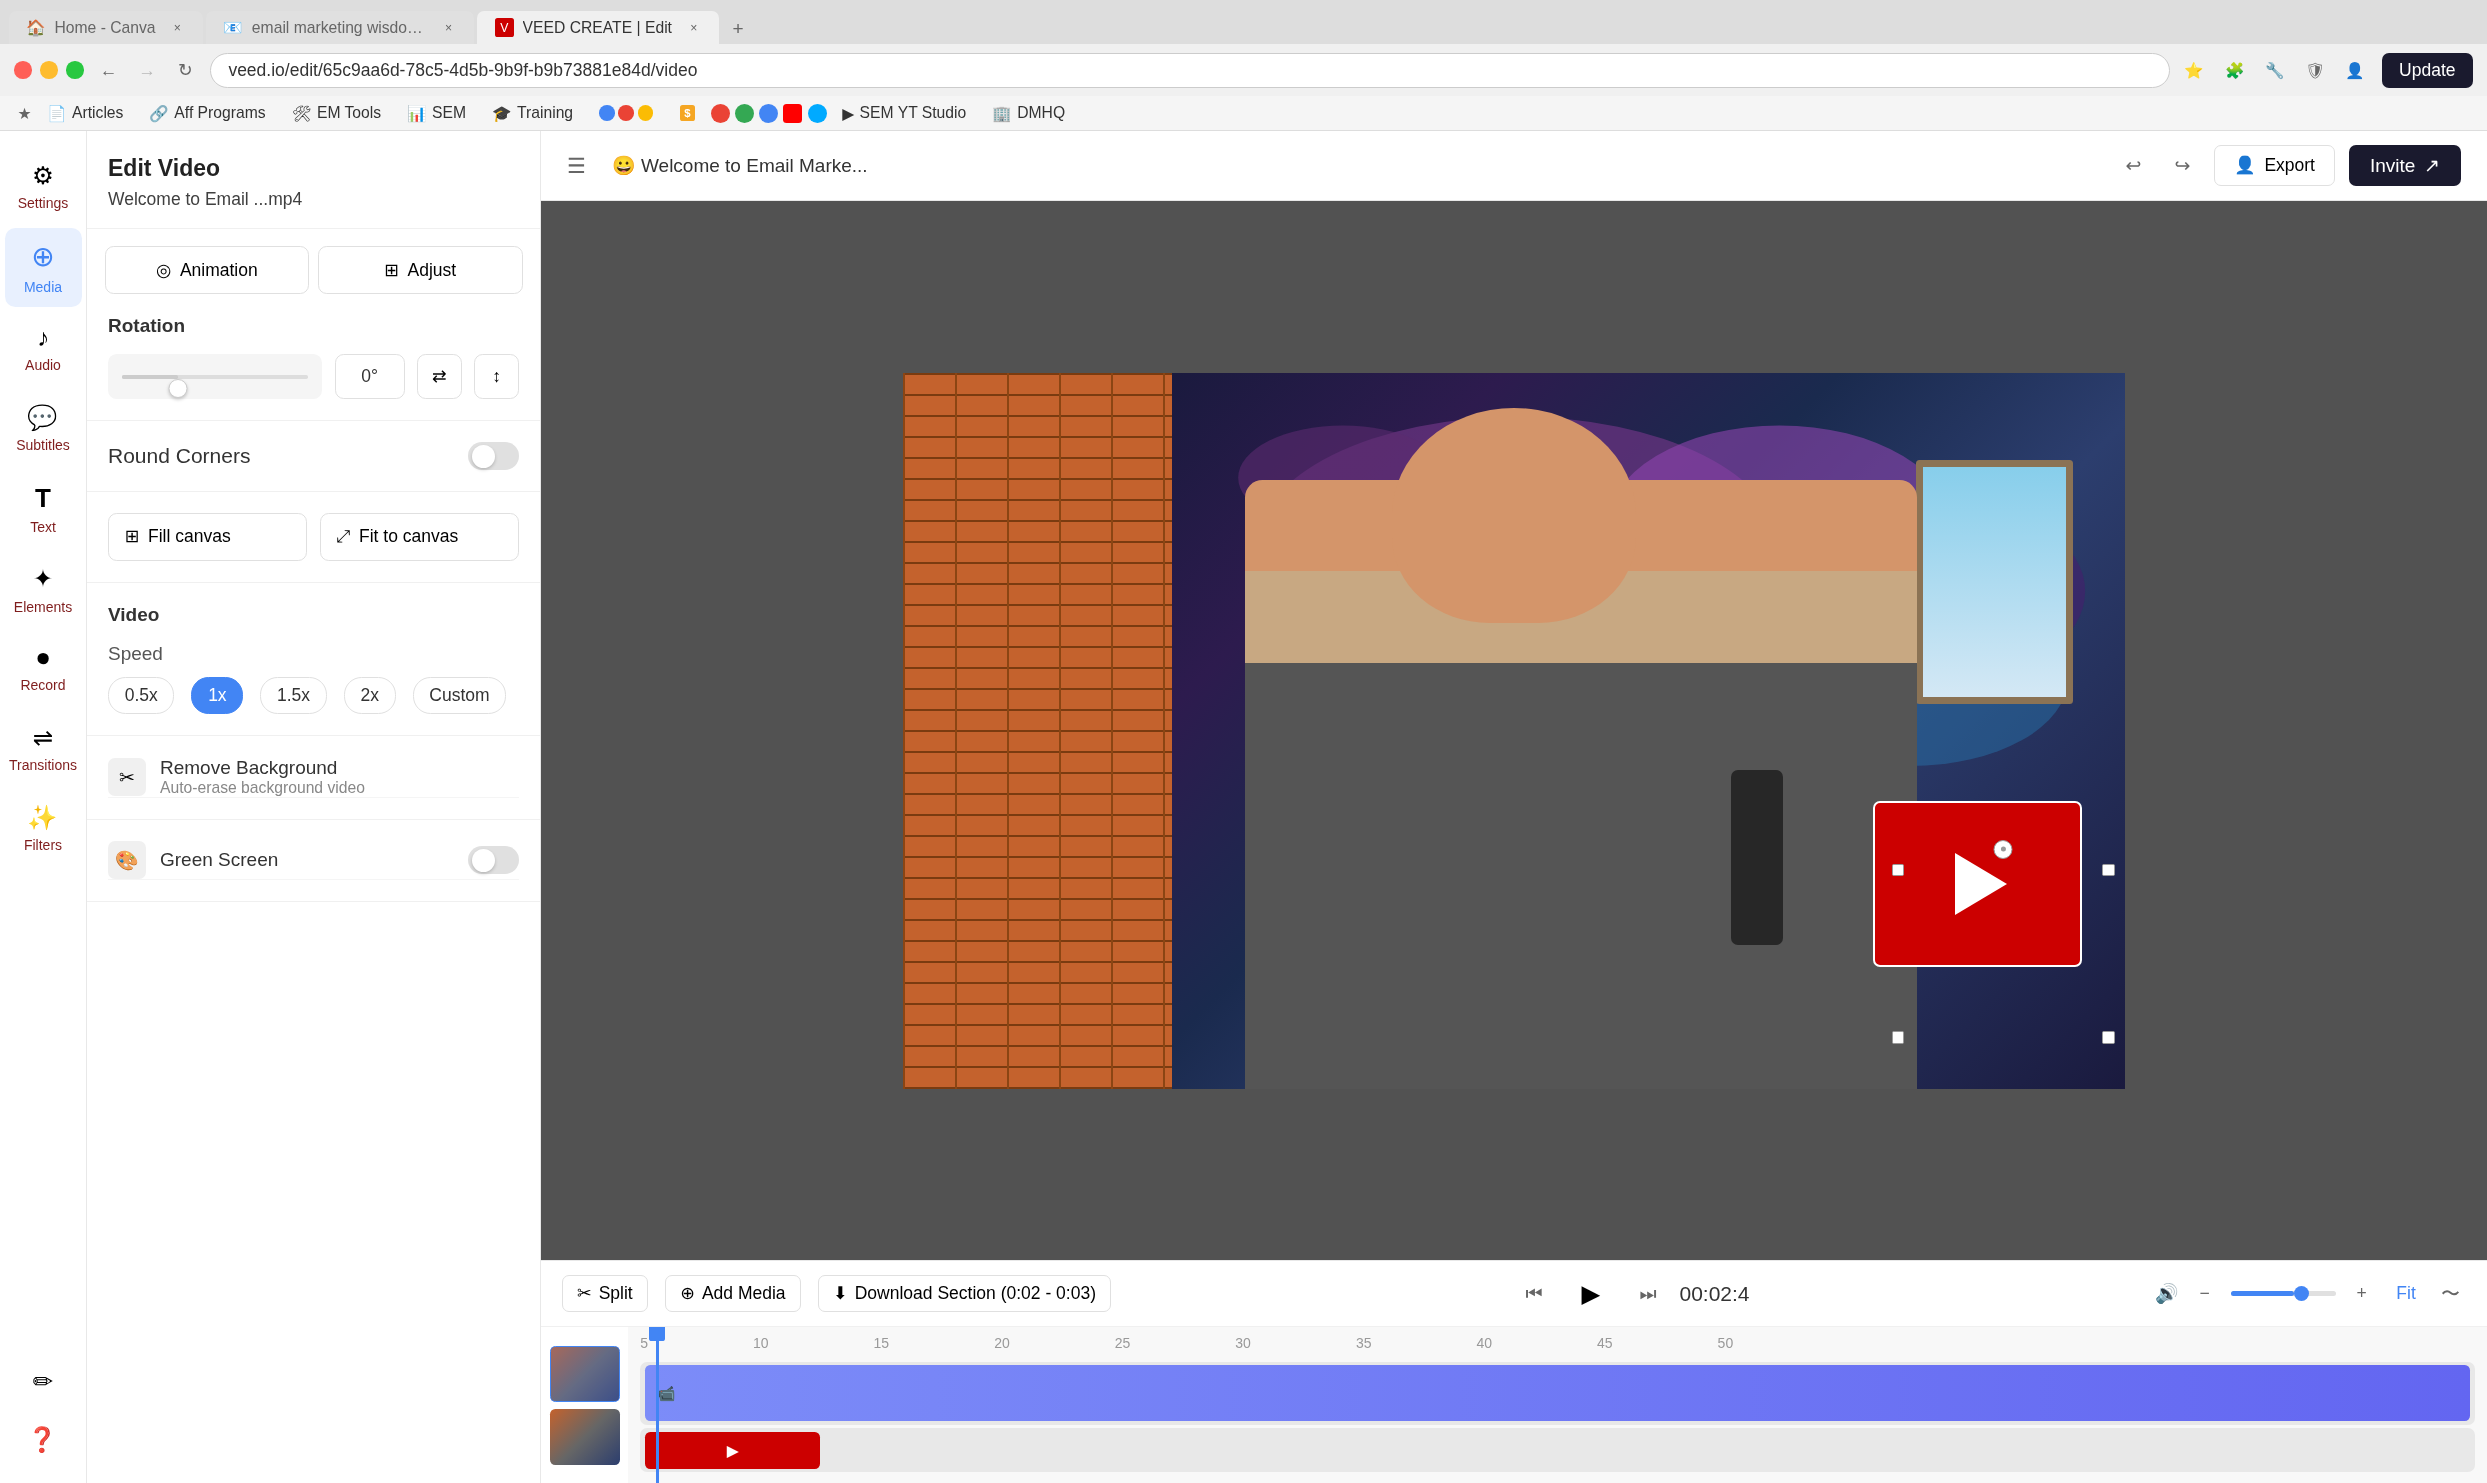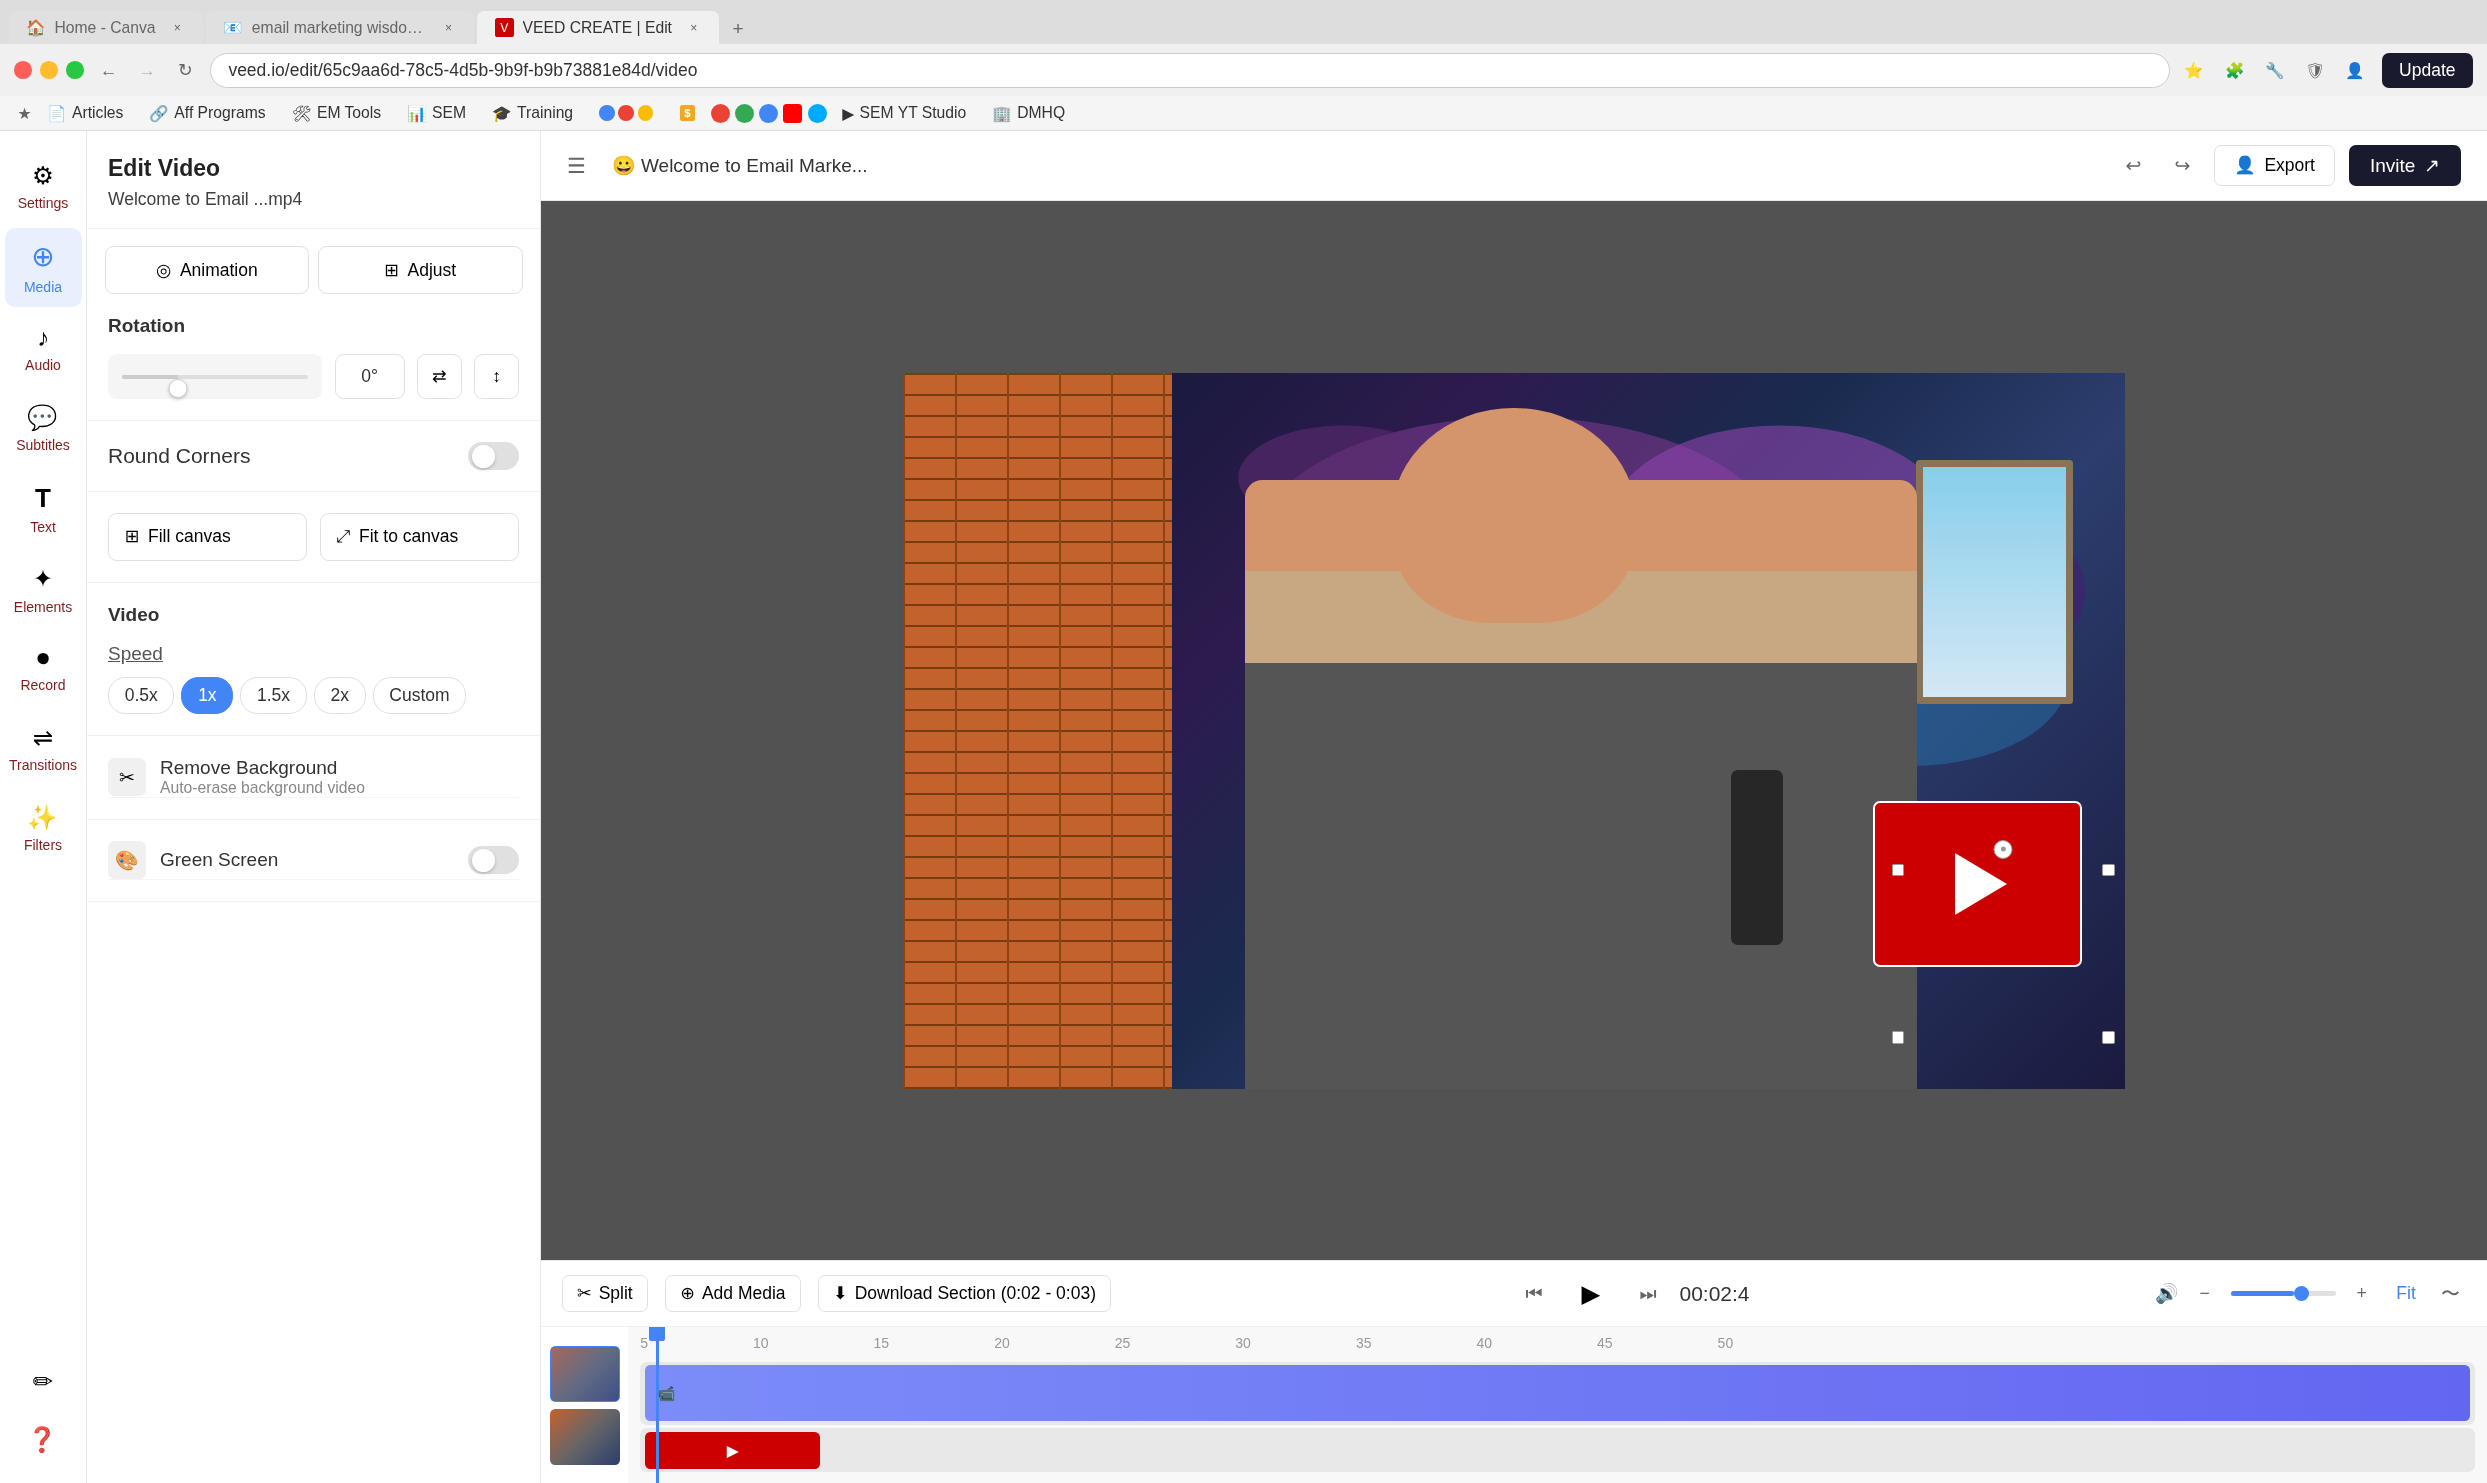--- a/index.html
+++ b/index.html
@@ -76,7 +76,7 @@
 
     
     .speed-control { display: flex; align-items: center; gap: 12.2px; flex-wrap: wrap; }
-    .speed-label { font-size: 19px; color: #555; min-width: 70px; text-decoration: underline; }
+    .speed-label { font-size: 19px; color: #555; min-width: 70px; }
     .speed-btns { display: flex; gap: 7px; justify-content: space-between; }
     .speed-btn { padding: 7px 15.7px; border: 0.9px solid #e0e0e0; border-radius: 17.5px; font-size: 17.5px; cursor: pointer; background: white; color: #333; }
     .speed-btn.active { background: #4285f4; color: white; border-color: #4285f4; }

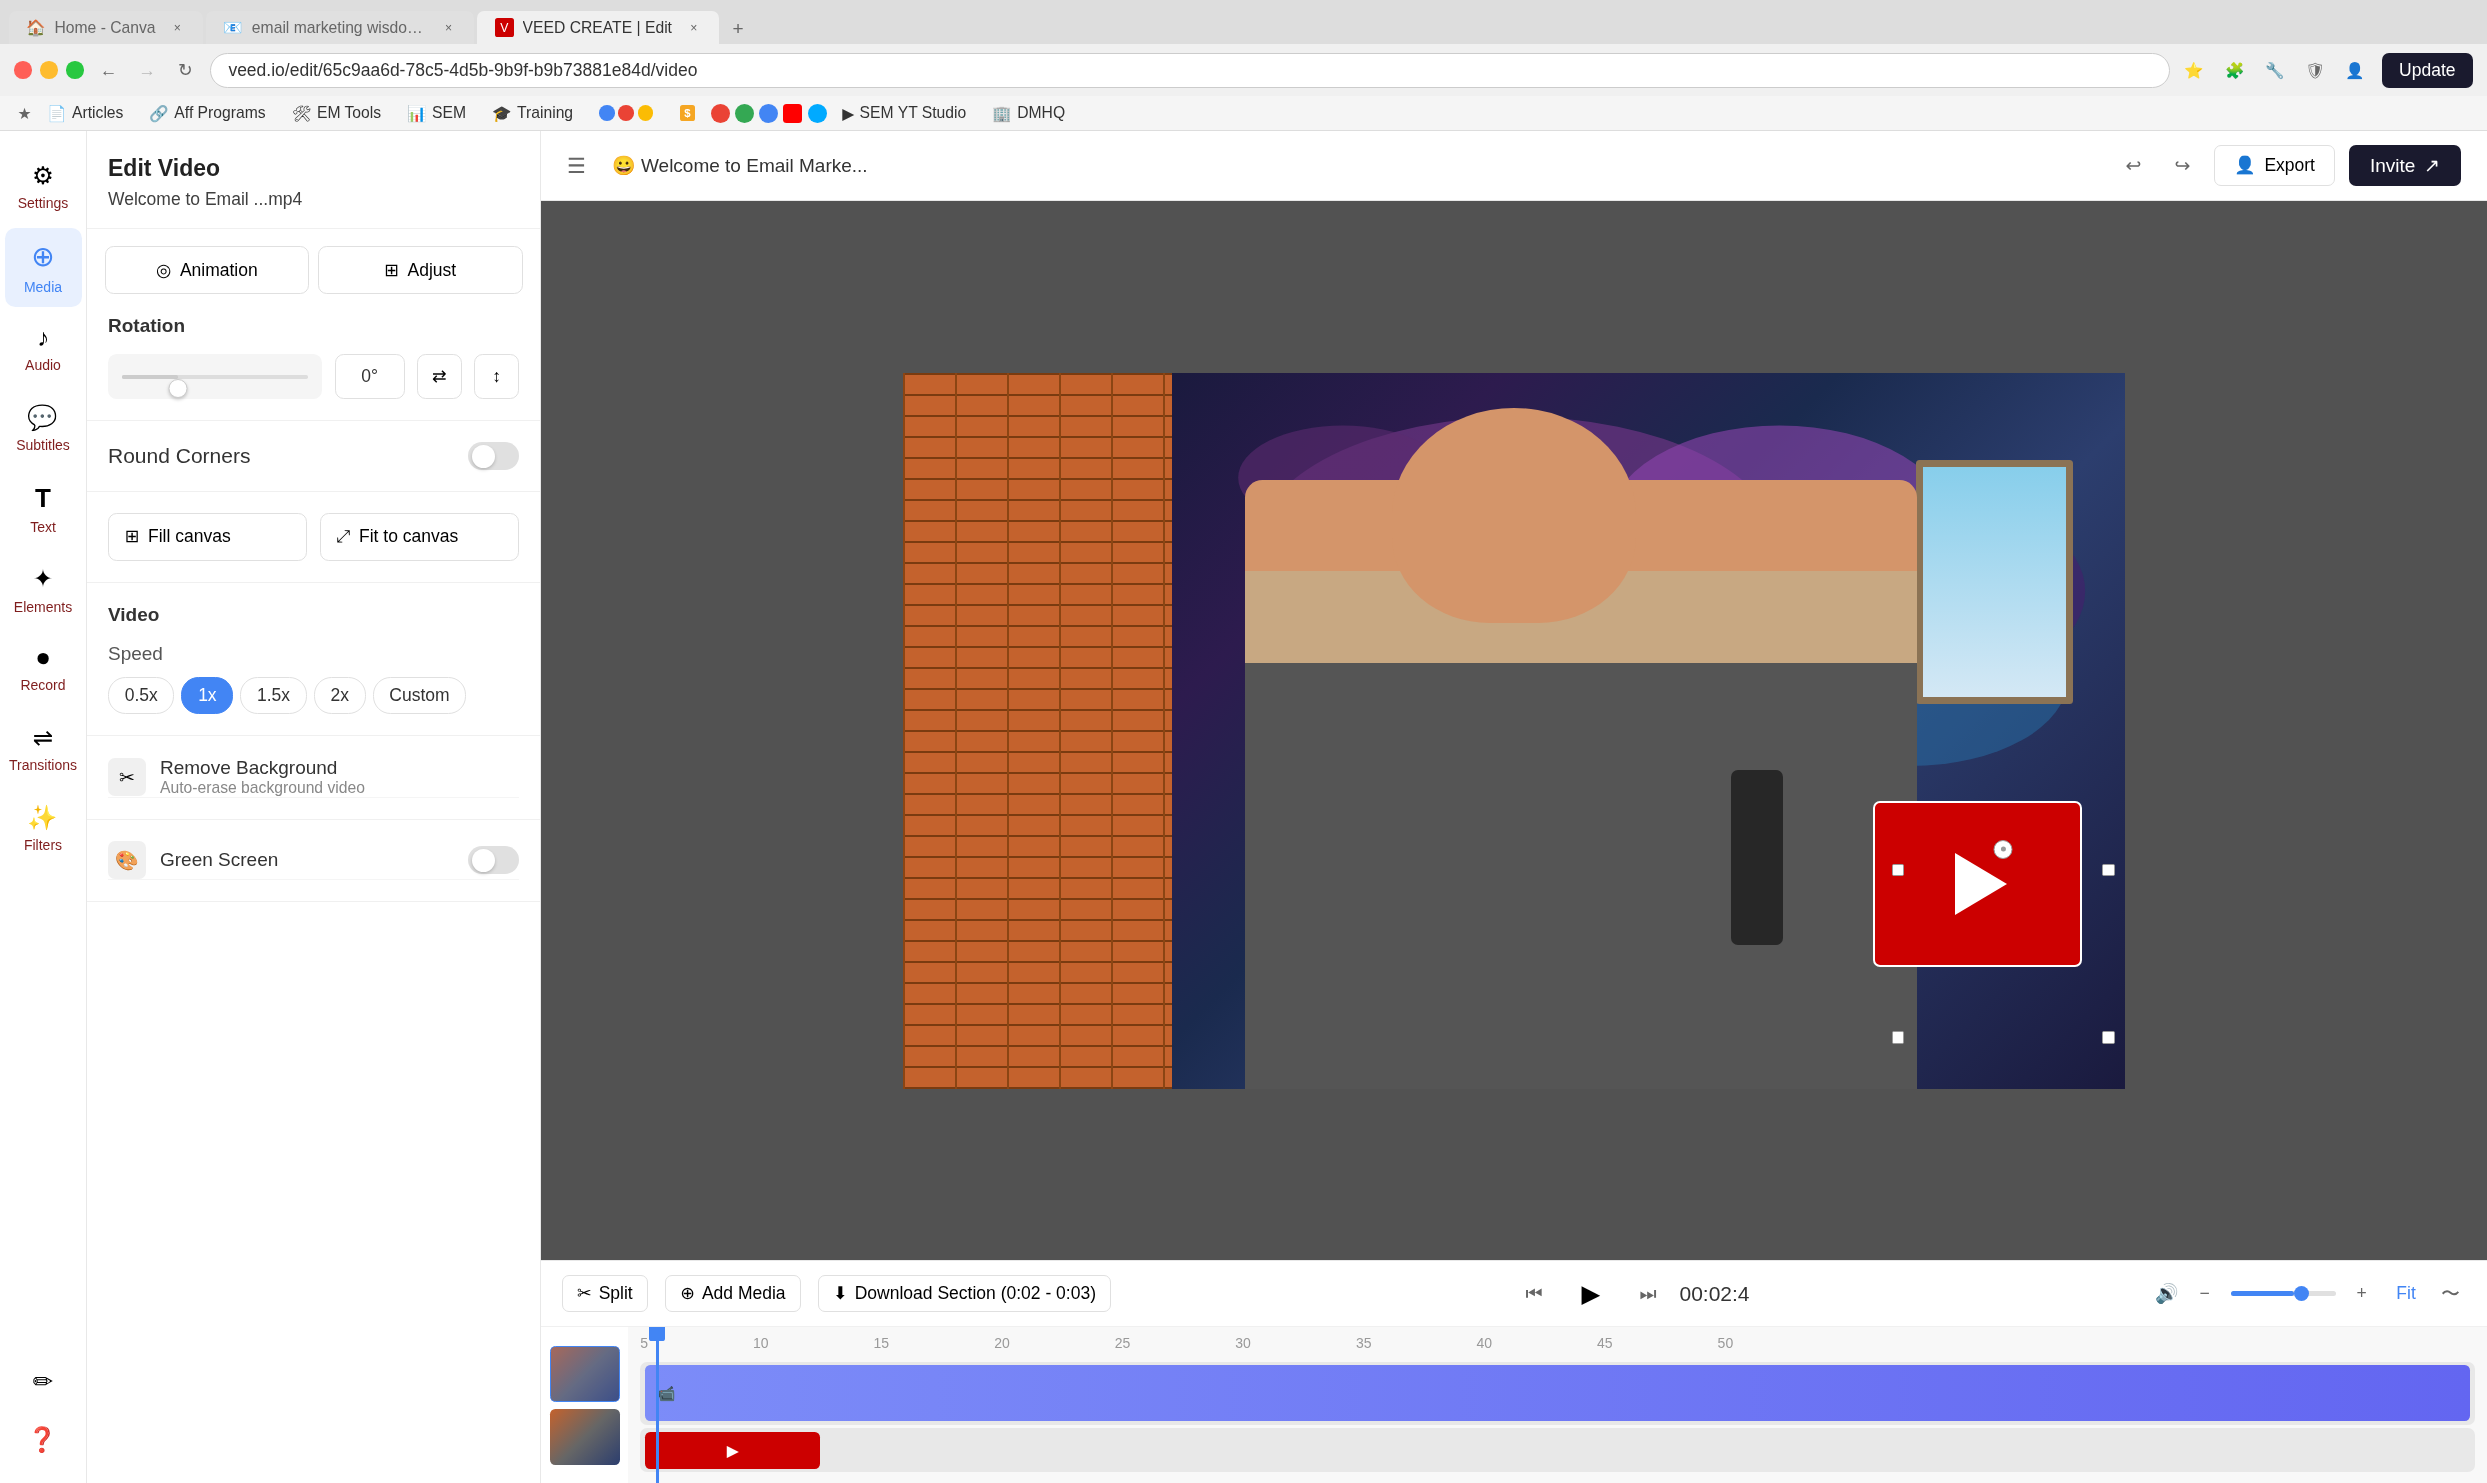--- a/index.html
+++ b/index.html
@@ -77,7 +77,7 @@
     
     .speed-control { display: flex; align-items: center; gap: 12.2px; flex-wrap: wrap; }
     .speed-label { font-size: 19px; color: #555; min-width: 70px; }
-    .speed-btns { display: flex; gap: 7px; justify-content: space-between; }
+    .speed-btns { display: flex; gap: 17px; justify-content: space-between; }
     .speed-btn { padding: 7px 15.7px; border: 0.9px solid #e0e0e0; border-radius: 17.5px; font-size: 17.5px; cursor: pointer; background: white; color: #333; }
     .speed-btn.active { background: #4285f4; color: white; border-color: #4285f4; }
 

